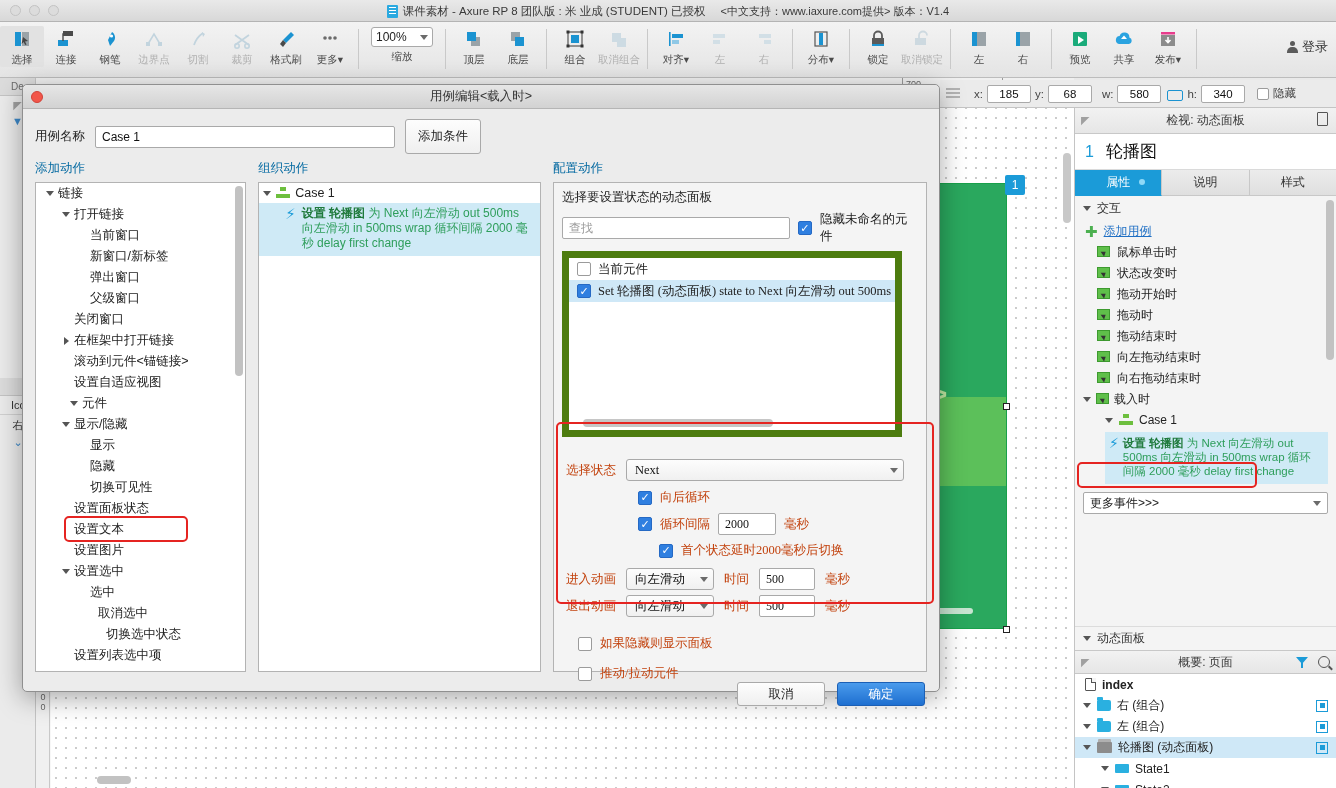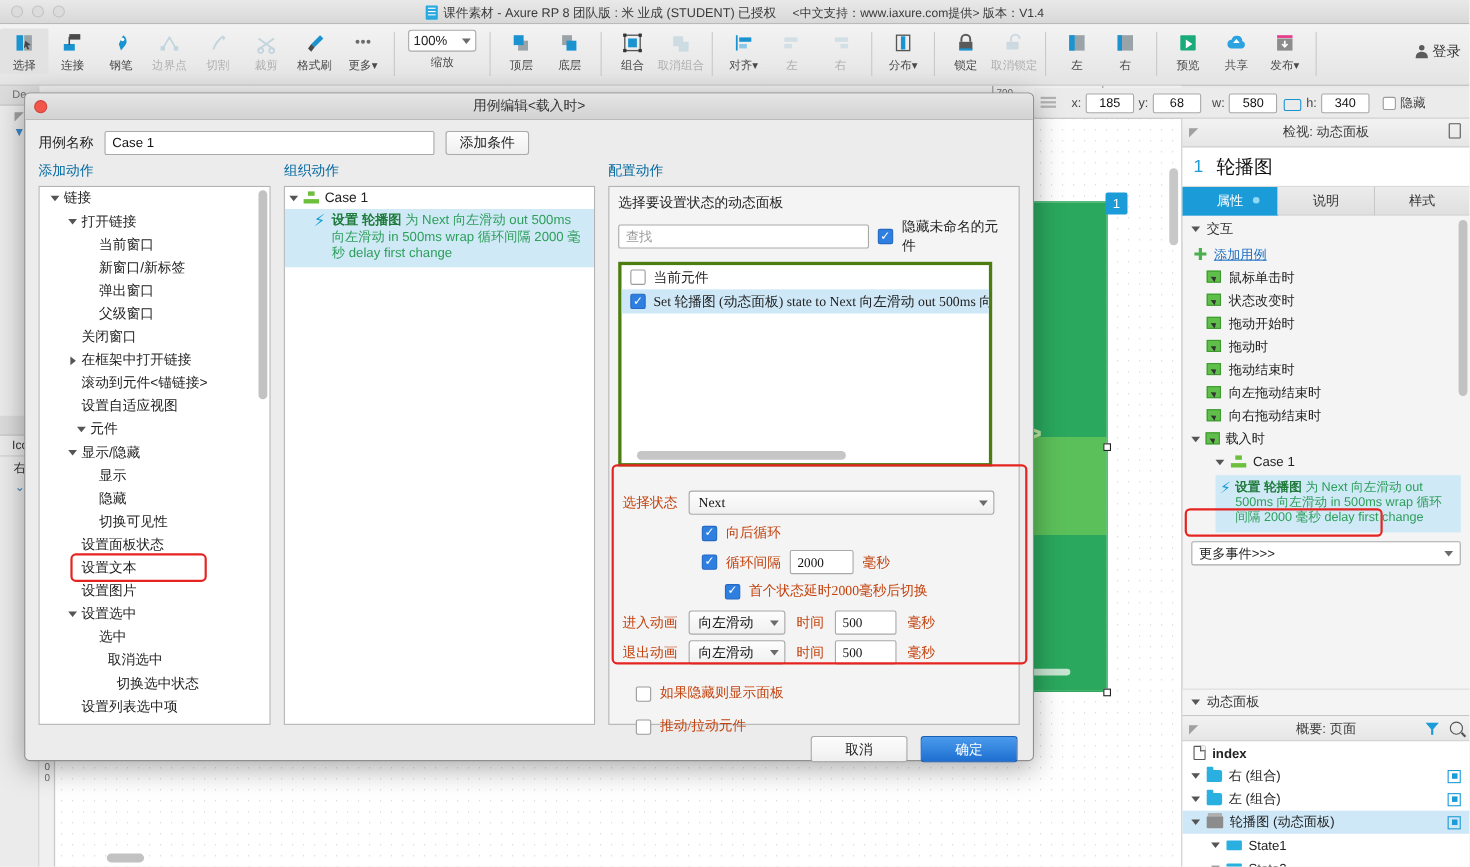--- a/index.html
+++ b/index.html
@@ -215,7 +215,7 @@
   .dlg-row1 .lab { font-size:12.5px; color:#222; }
   .txtinput { height:22px; background:#fff; border:1px solid #a9a9a9; border-radius:2px;
               display:flex; align-items:center; padding:0 6px; font-size:12px; color:#111; }
-  .btn { height:22px; background:linear-gradient(#fdfdfd,#efefef); border:1px solid #a9a9a9;
+  .btn { height:35px; background:linear-gradient(#fdfdfd,#efefef); border:1px solid #a9a9a9;
          border-radius:3px; display:flex; align-items:center; justify-content:center;
          font-size:12.5px; color:#222; padding:0 12px; }
 

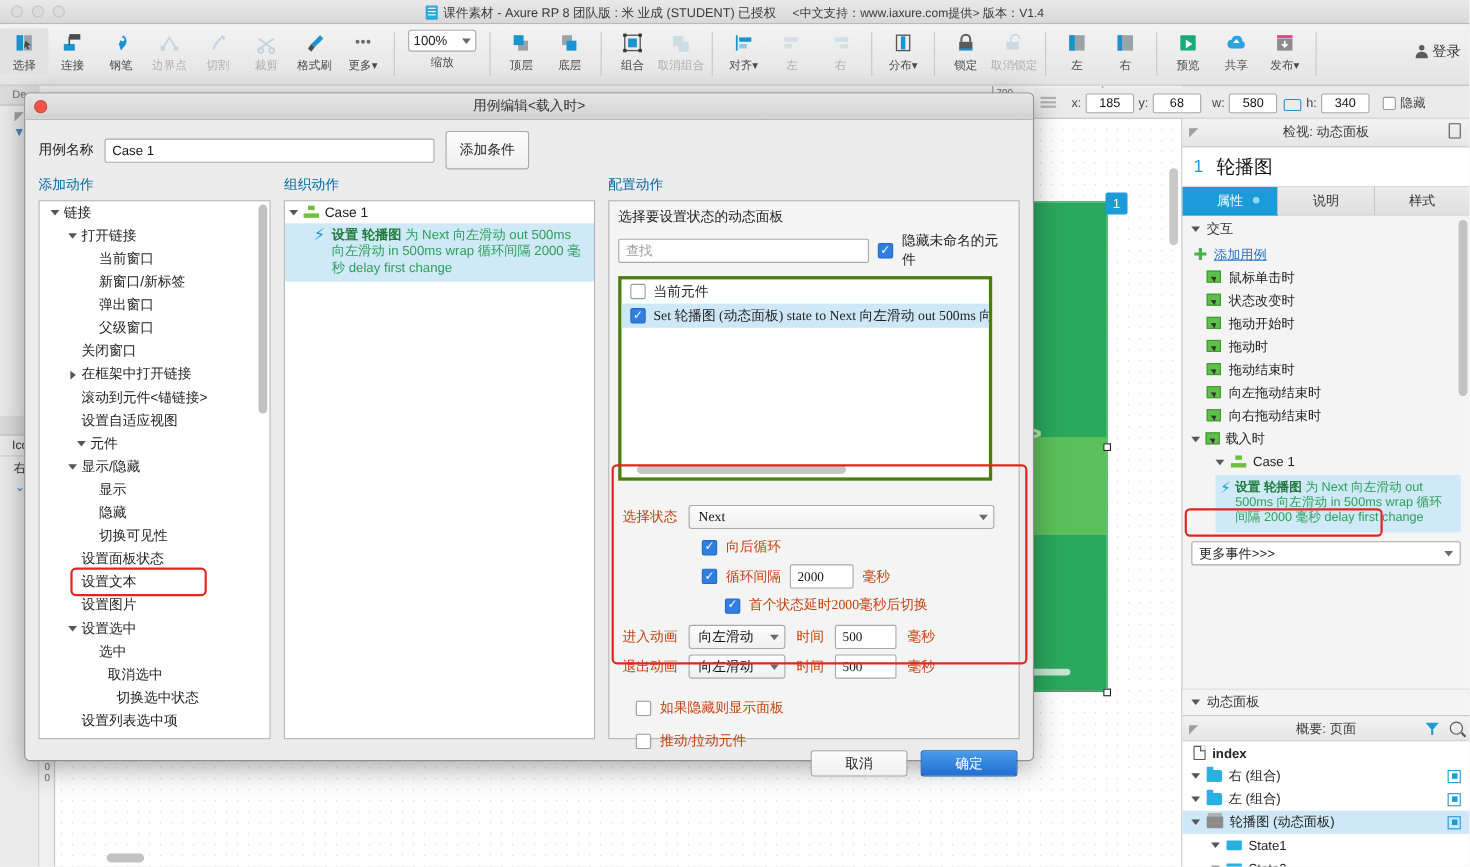--- a/index.html
+++ b/index.html
@@ -897,7 +897,7 @@
             <span style="font-size:12.5px;">隐藏未命名的元件</span>
           </div>
 
-          <div style="margin:6px 24px 0 8px; background:#fff; border:3px solid #4d7c0f; height:186px; position:relative; overflow:hidden;">
+          <div style="margin:6px 24px 0 8px; background:#fff; border:7px solid #4d7c0f; height:186px; position:relative; overflow:hidden;">
             <div class="listrow">
               <span class="chkbox"></span>
               <span>当前元件</span>

